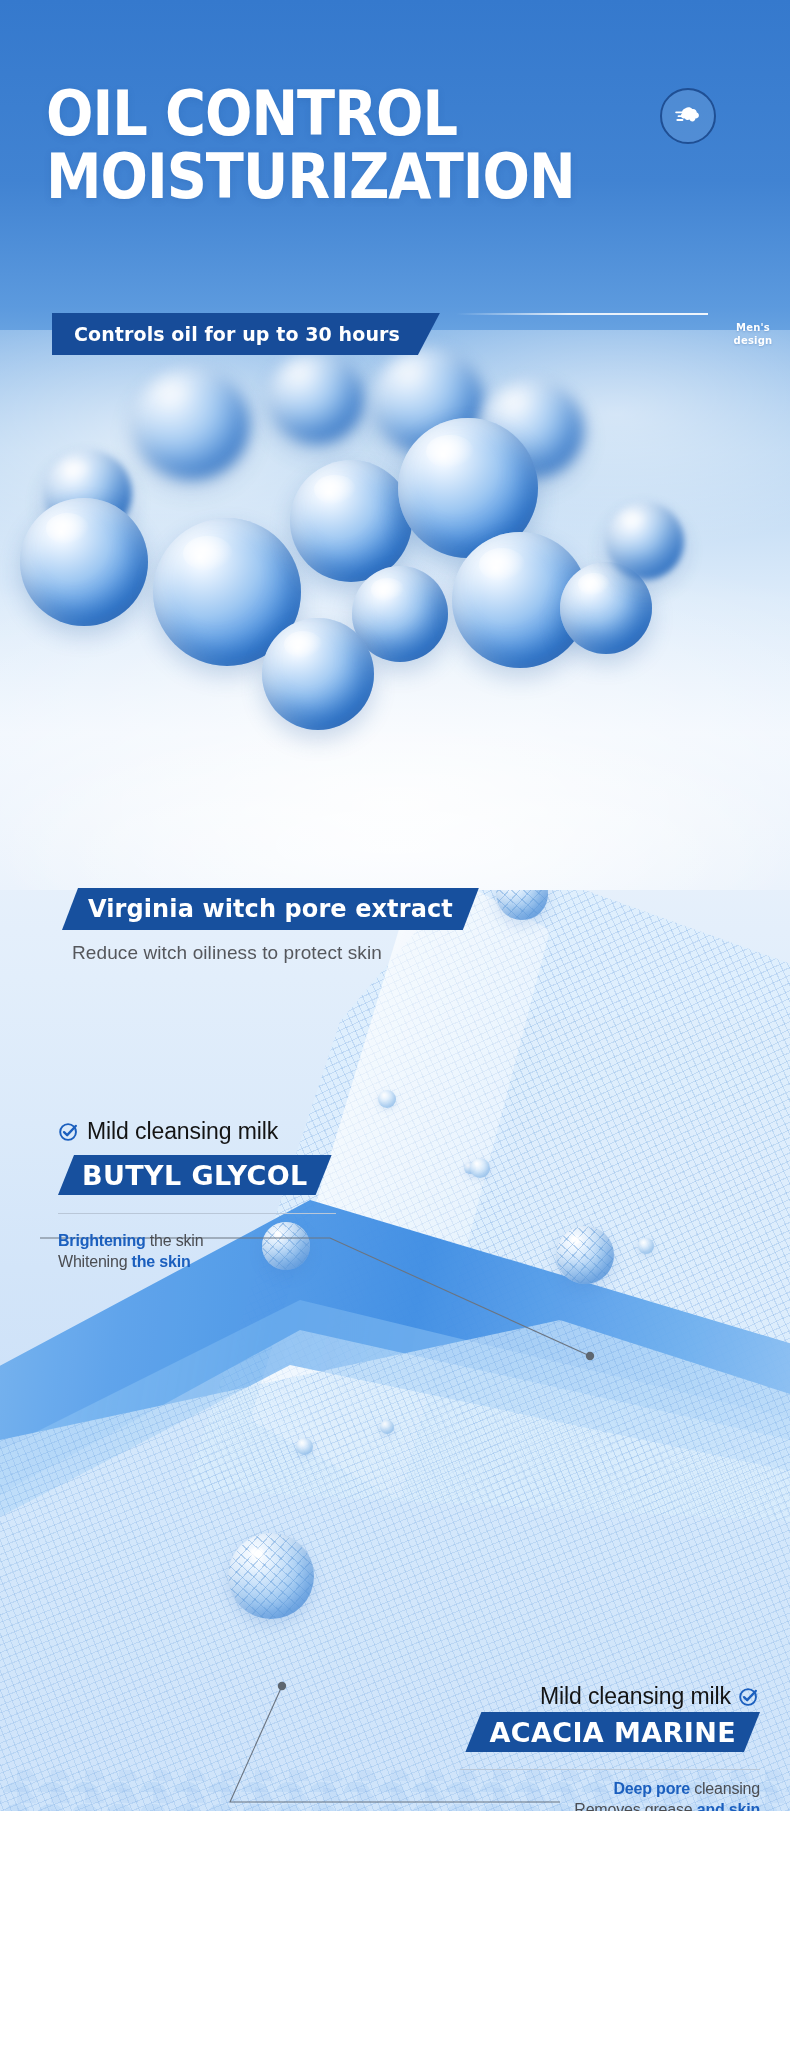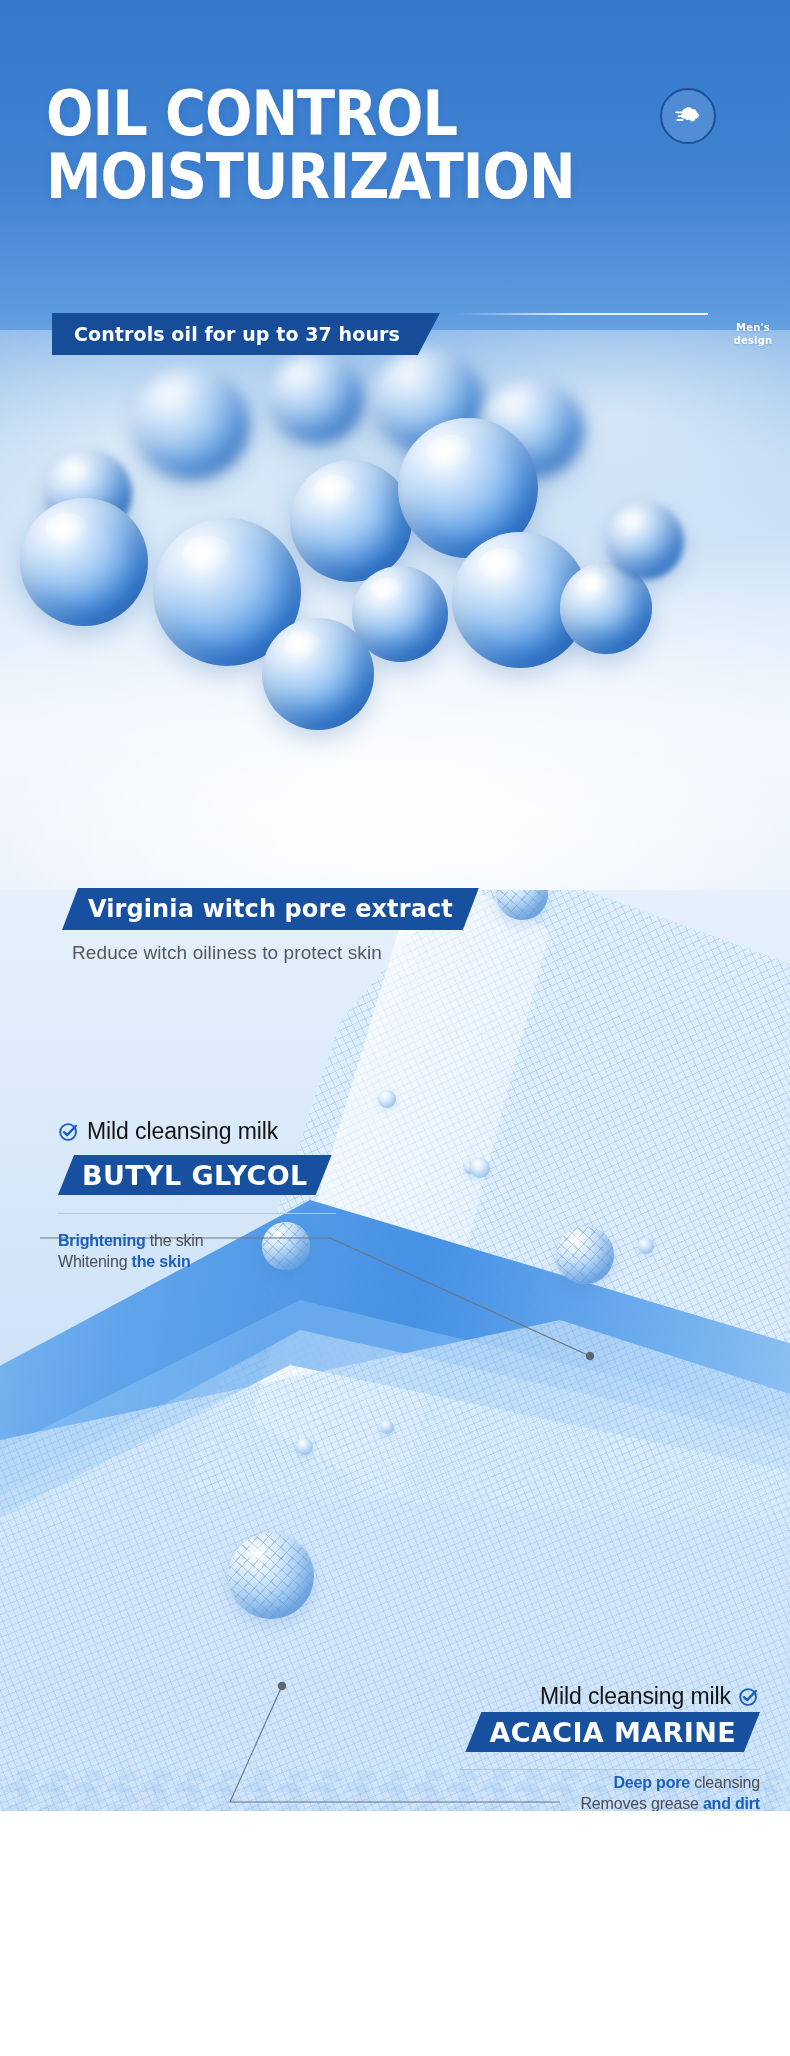--- a/index.html
+++ b/index.html
@@ -309,7 +309,7 @@
   </div>
 
   <div class="sub-banner">
-    <span>Controls oil for up to 37 hours</span>
+    <span>Controls oil for up to 30 hours</span>
   </div>
   <div class="mens-rule"></div>
   <div class="mens-design">Men's<br>design</div>

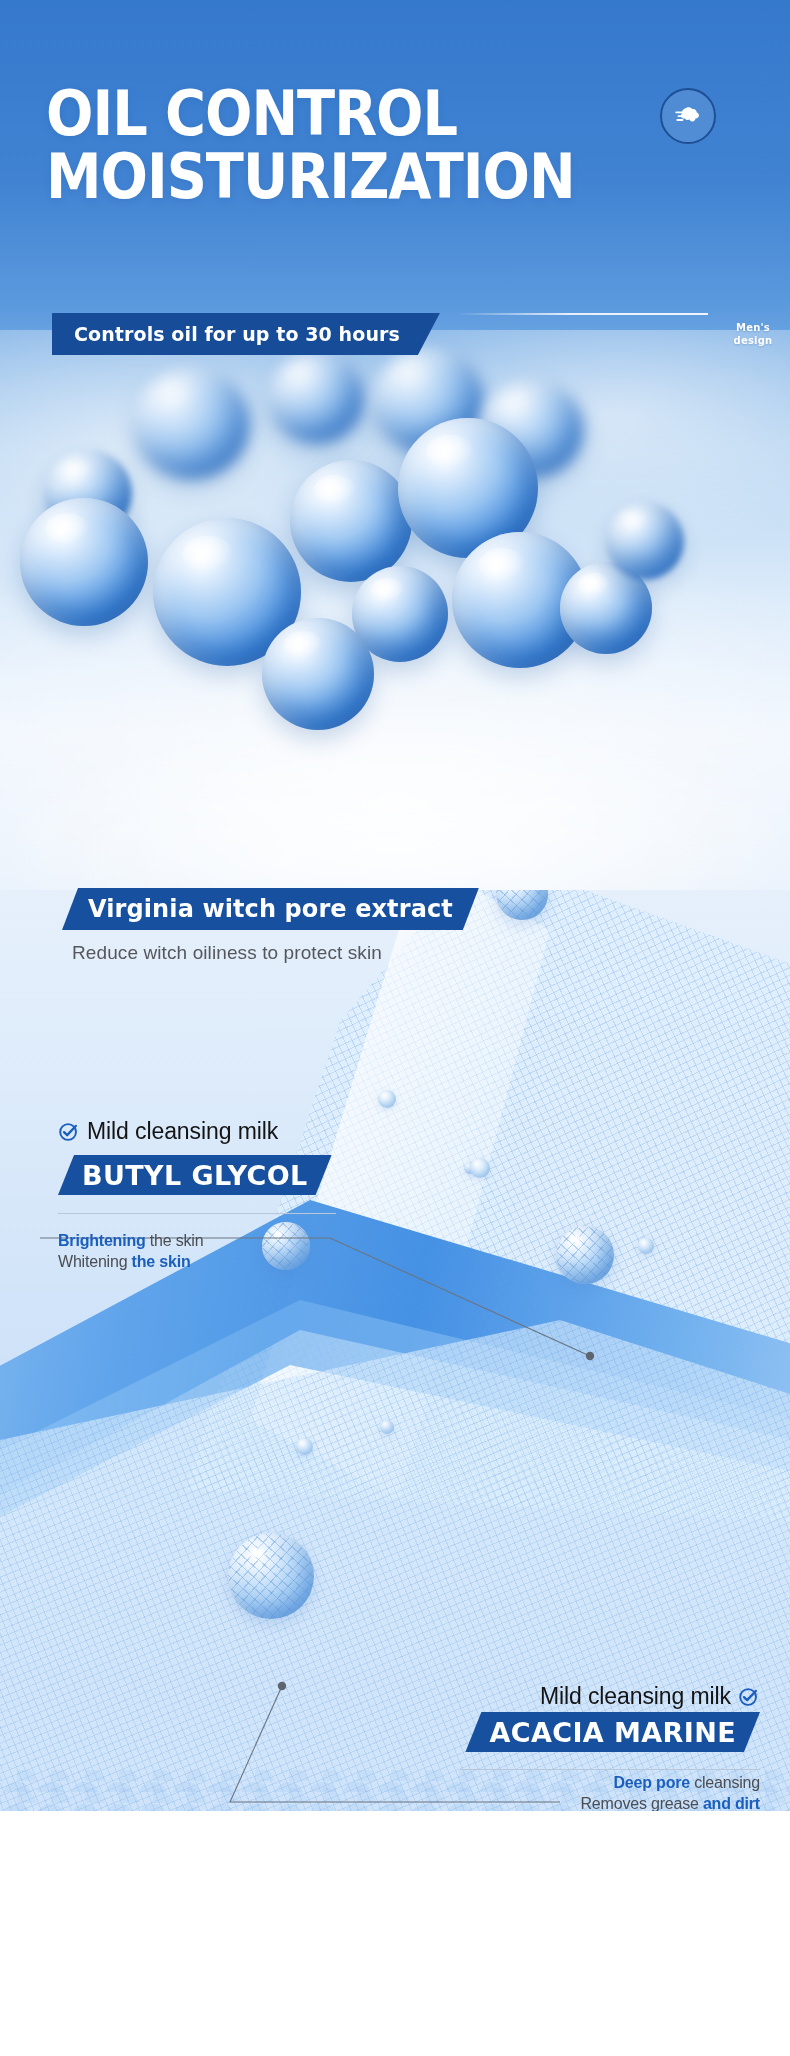--- a/index.html
+++ b/index.html
@@ -196,7 +196,7 @@
   .block-3 .pill { margin-top:2px; }
   .block-3 .pill span { font-size:27px; }
   .block-3 .divider { margin-top:17px; margin-left:auto; width:300px; height:1px; background:#b9c7d8; }
-  .block-3 .lines { margin-top:2px; }
+  .block-3 .lines { margin-top:8px; }
 
   
   .leader { position:absolute; overflow:visible; pointer-events:none; }

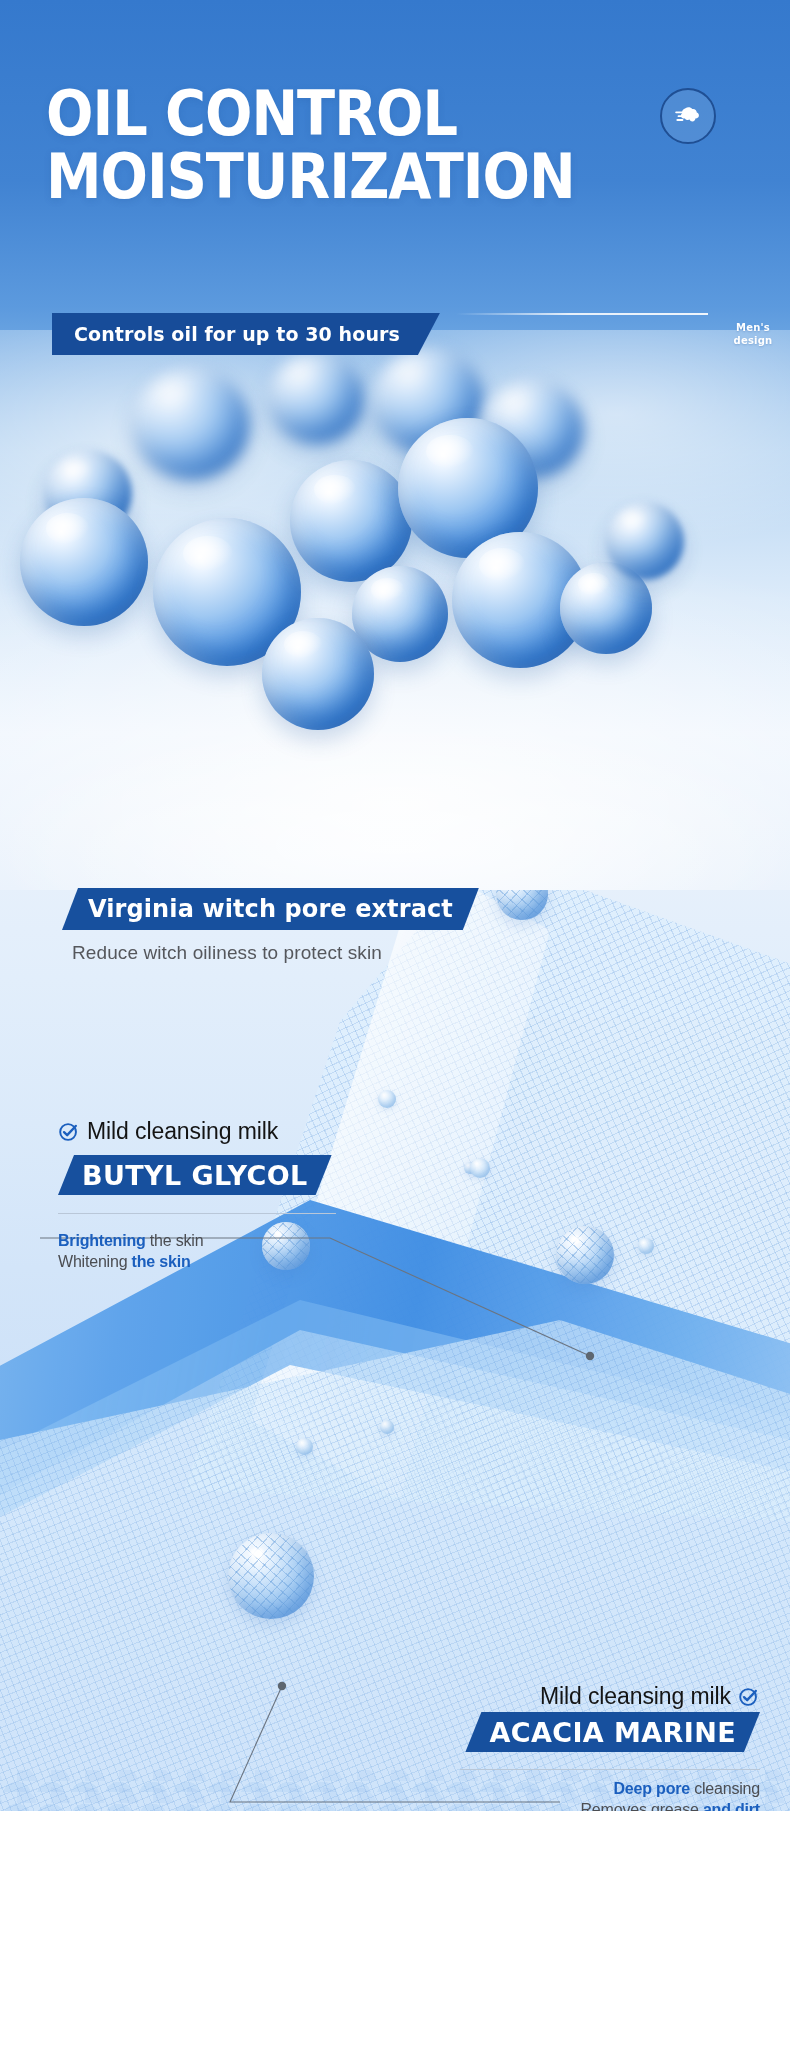--- a/index.html
+++ b/index.html
@@ -353,7 +353,7 @@
     <div class="divider"></div>
     <div class="lines">
       <div class="line"><span class="em-blue">Deep pore</span><span class="tx-gray"> cleansing</span></div>
-      <div class="line"><span class="tx-gray">Removes grease </span><span class="em-blue">and dirt</span></div>
+      <div class="line"><span class="tx-gray">Removes grease </span><span class="em-blue">and skin</span></div>
     </div>
   </div>
 

